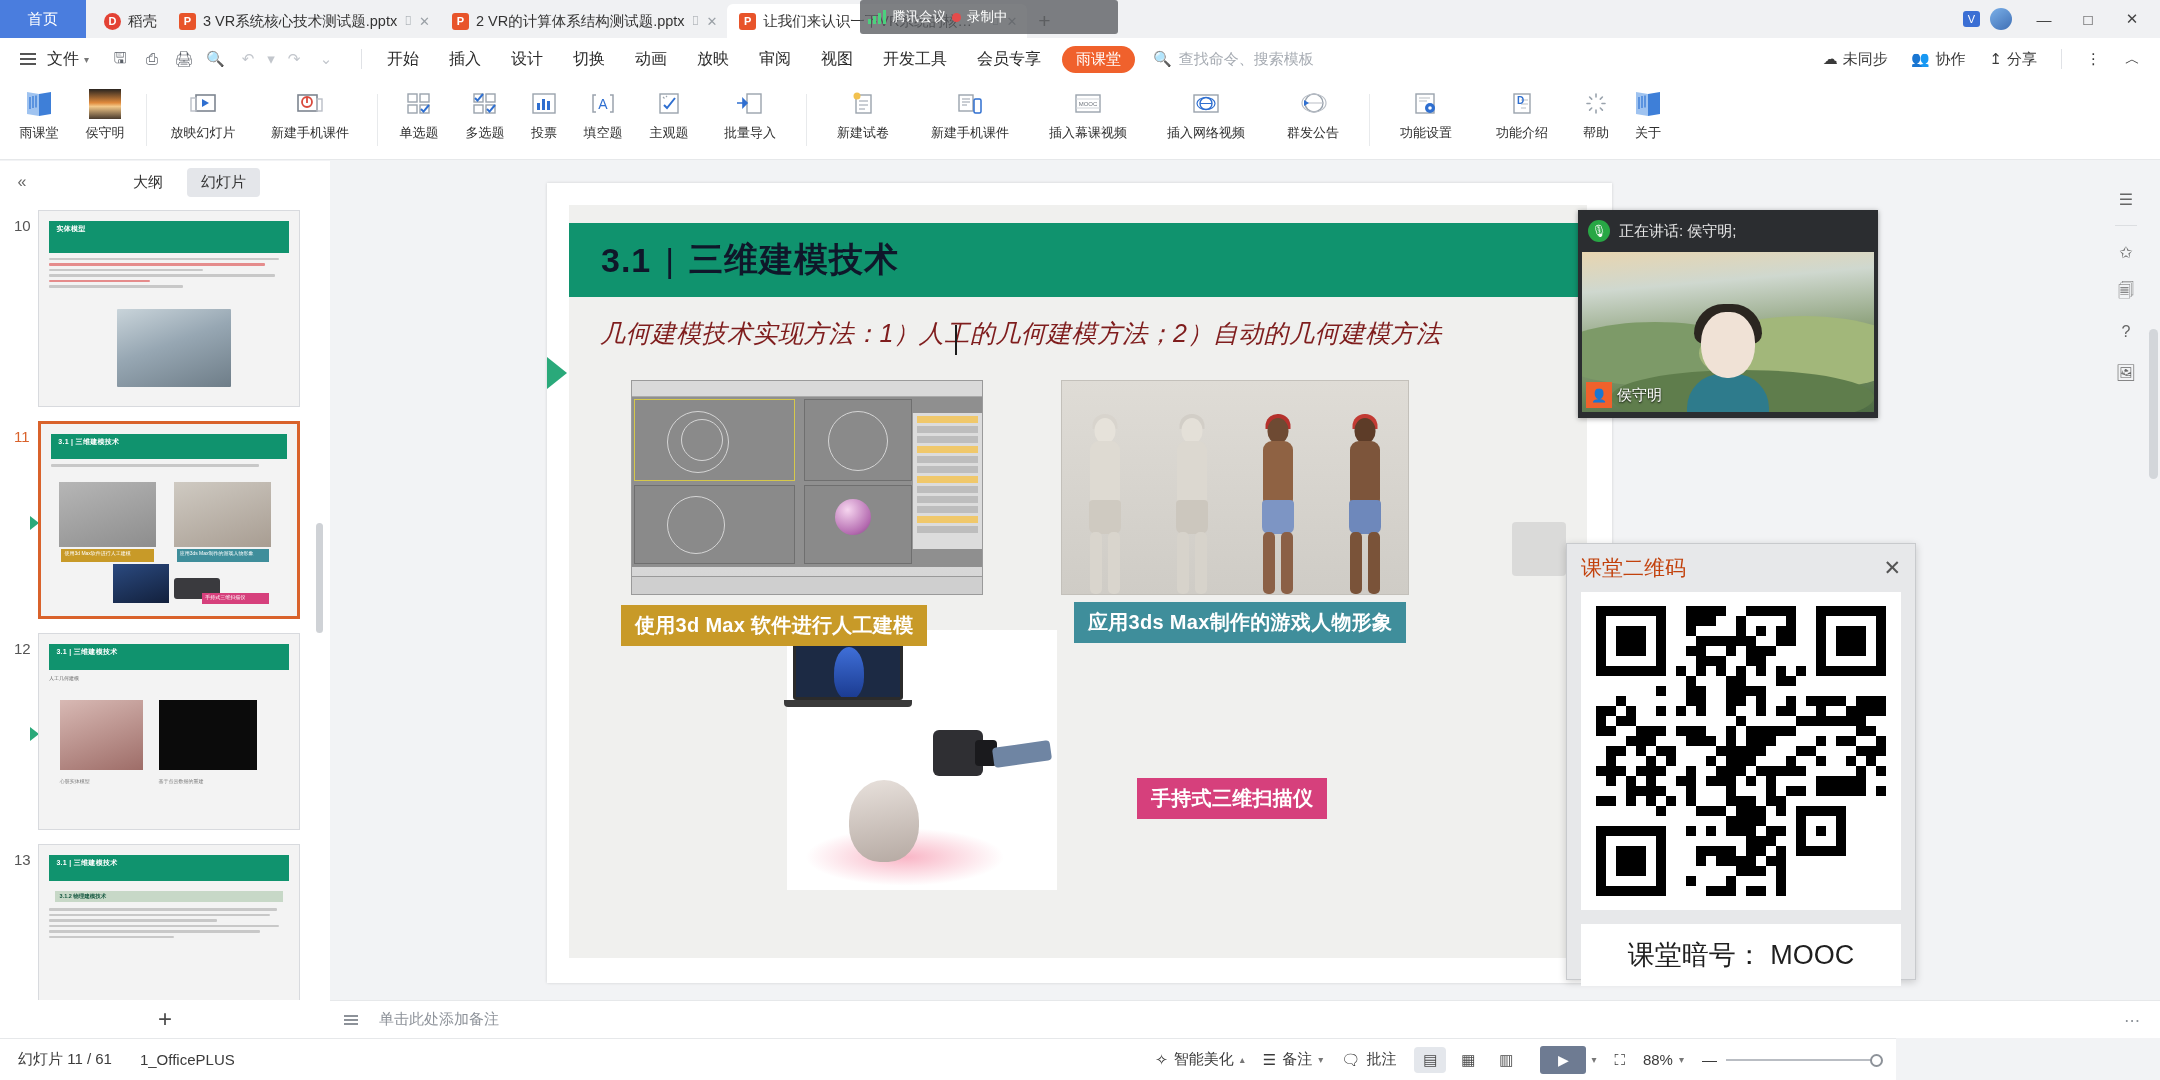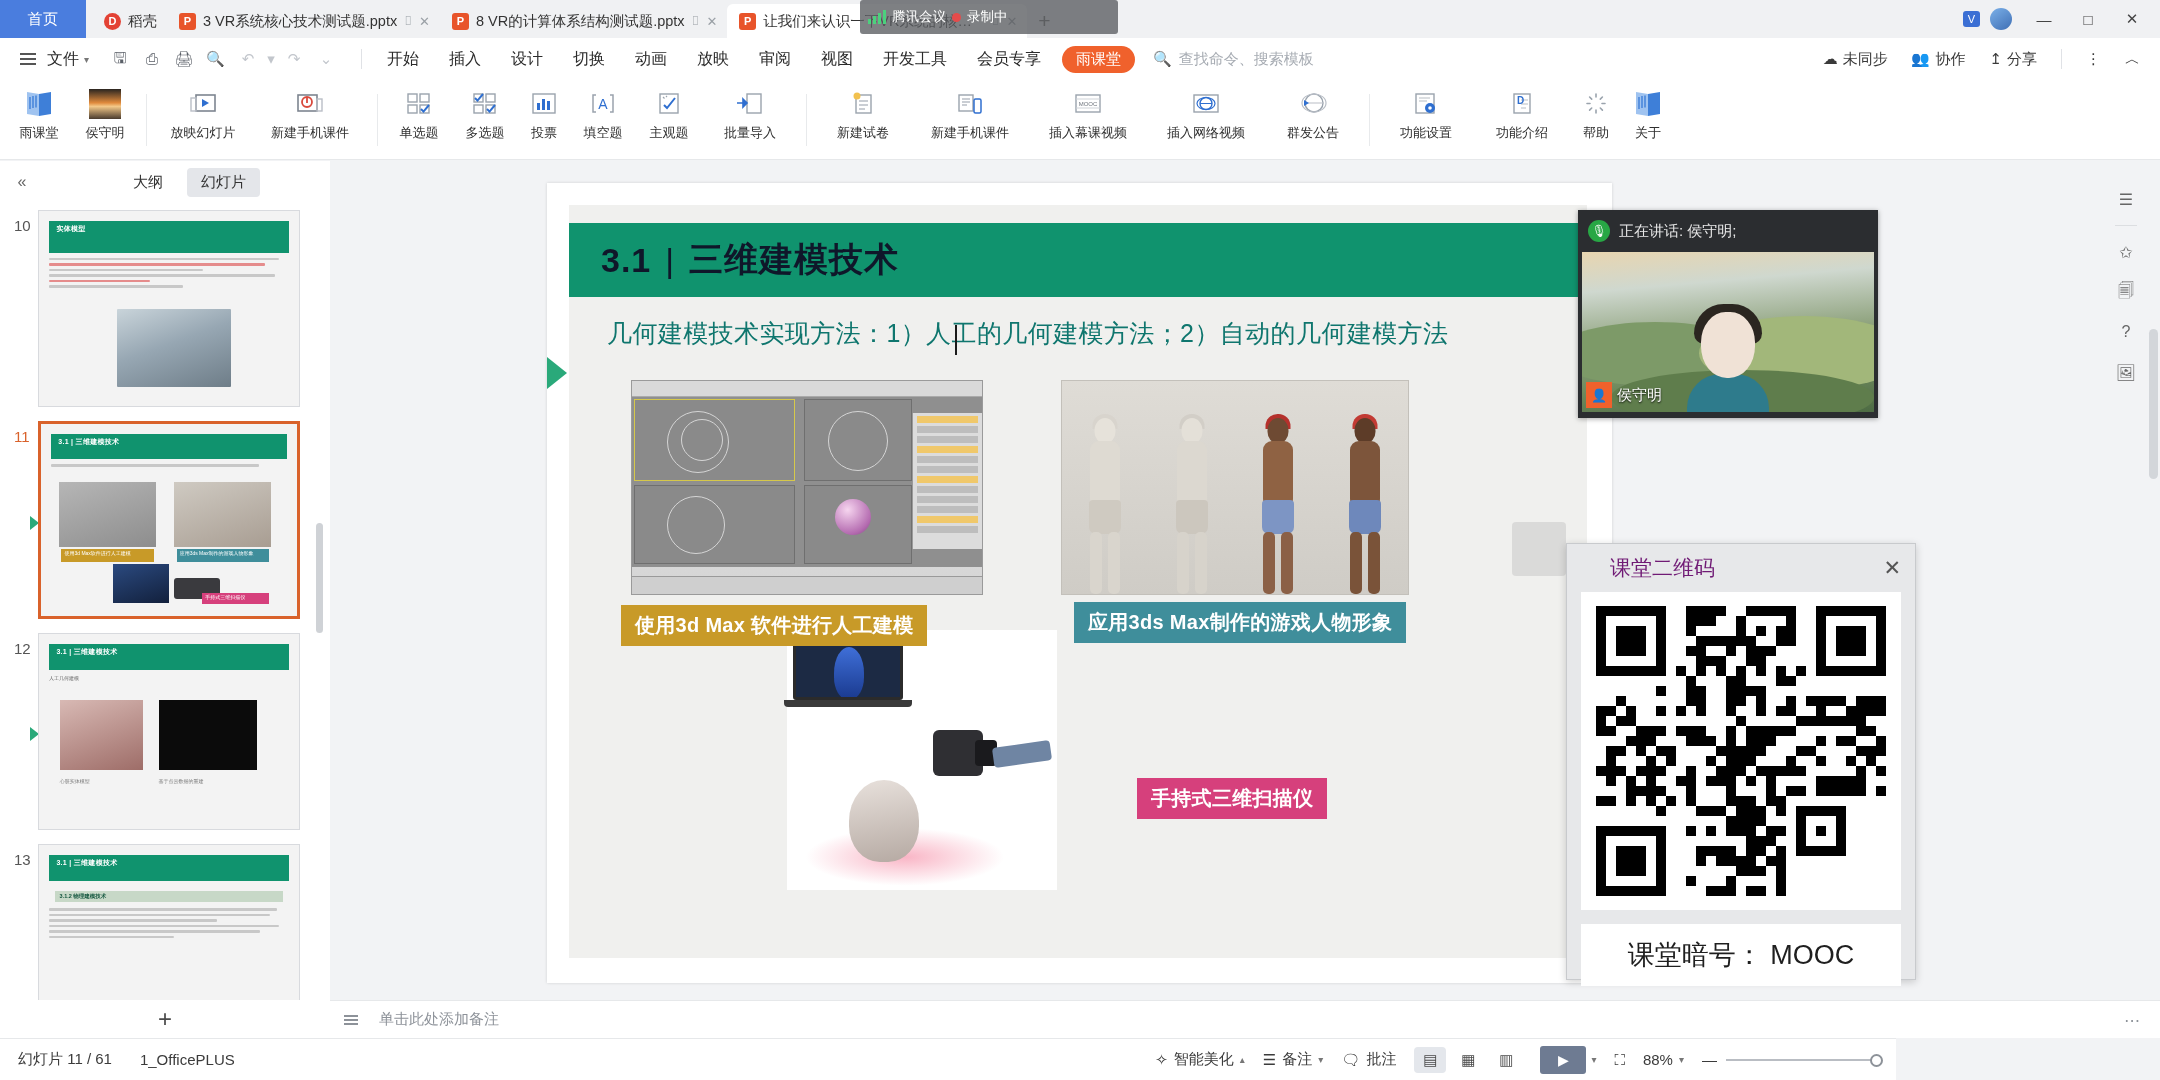--- a/index.html
+++ b/index.html
@@ -488,7 +488,7 @@
 
     <div class="tab">
       <span class="ico-ppt">P</span>
-      <span class="tab-title">8 VR的计算体系结构测试题.pptx</span>
+      <span class="tab-title">2 VR的计算体系结构测试题.pptx</span>
       <span class="tab-mini">⌷</span>
       <span class="tab-mini">✕</span>
     </div>

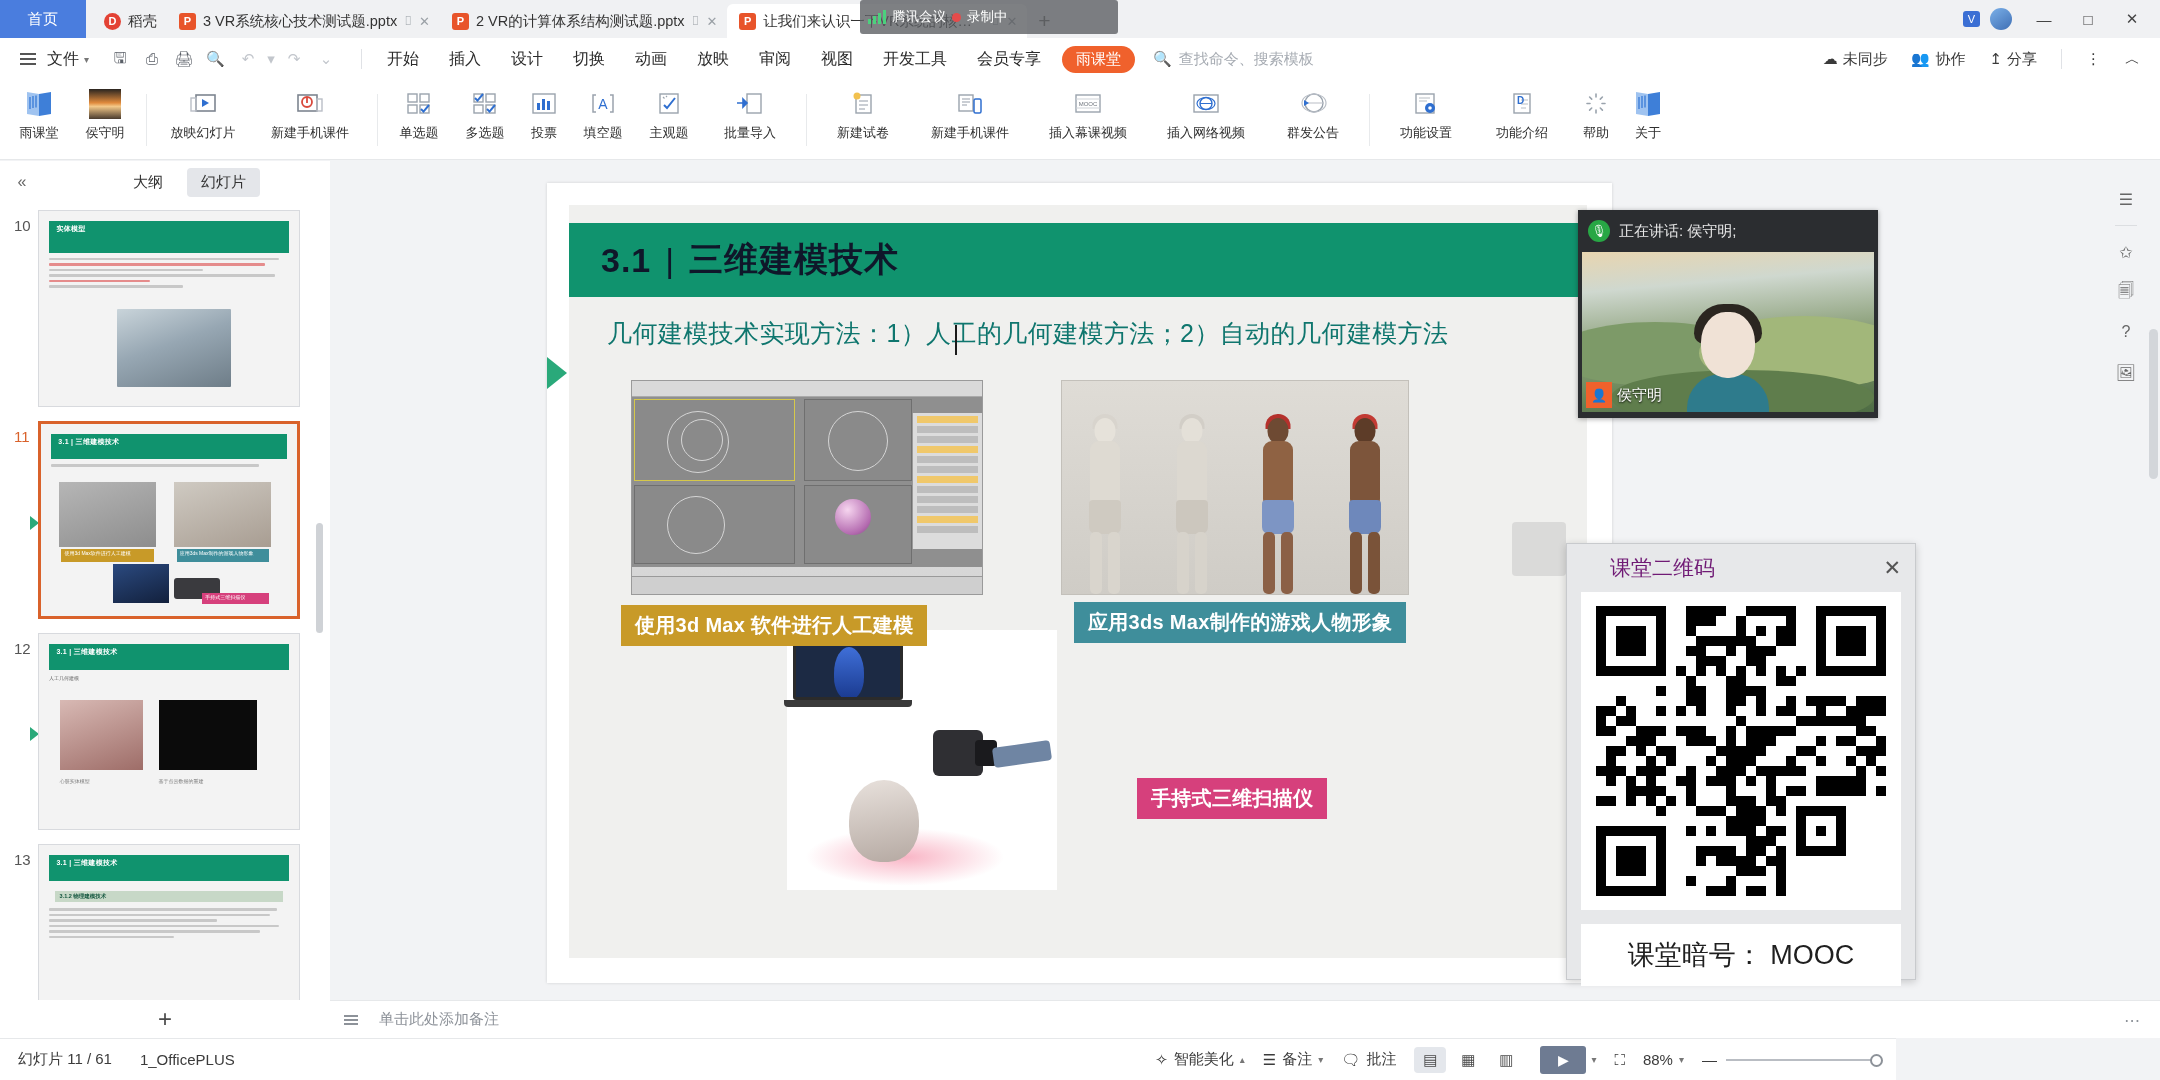--- a/index.html
+++ b/index.html
@@ -191,8 +191,9 @@
     color: #0f172a; font-size: 34px; font-weight: bold; letter-spacing: 1px;
   }
   .subline {
-    position: absolute; left: 38px; top: 112px; font-size: 25px; color: #0f766e;
+    position: absolute; left: 31px; top: 112px; font-size: 25px; color: #7f1d1d;
     letter-spacing: .4px;
+    font-style: italic;
   }
   .textcaret {
     position: absolute; left: 386px; top: 120px; width: 2px; height: 30px;

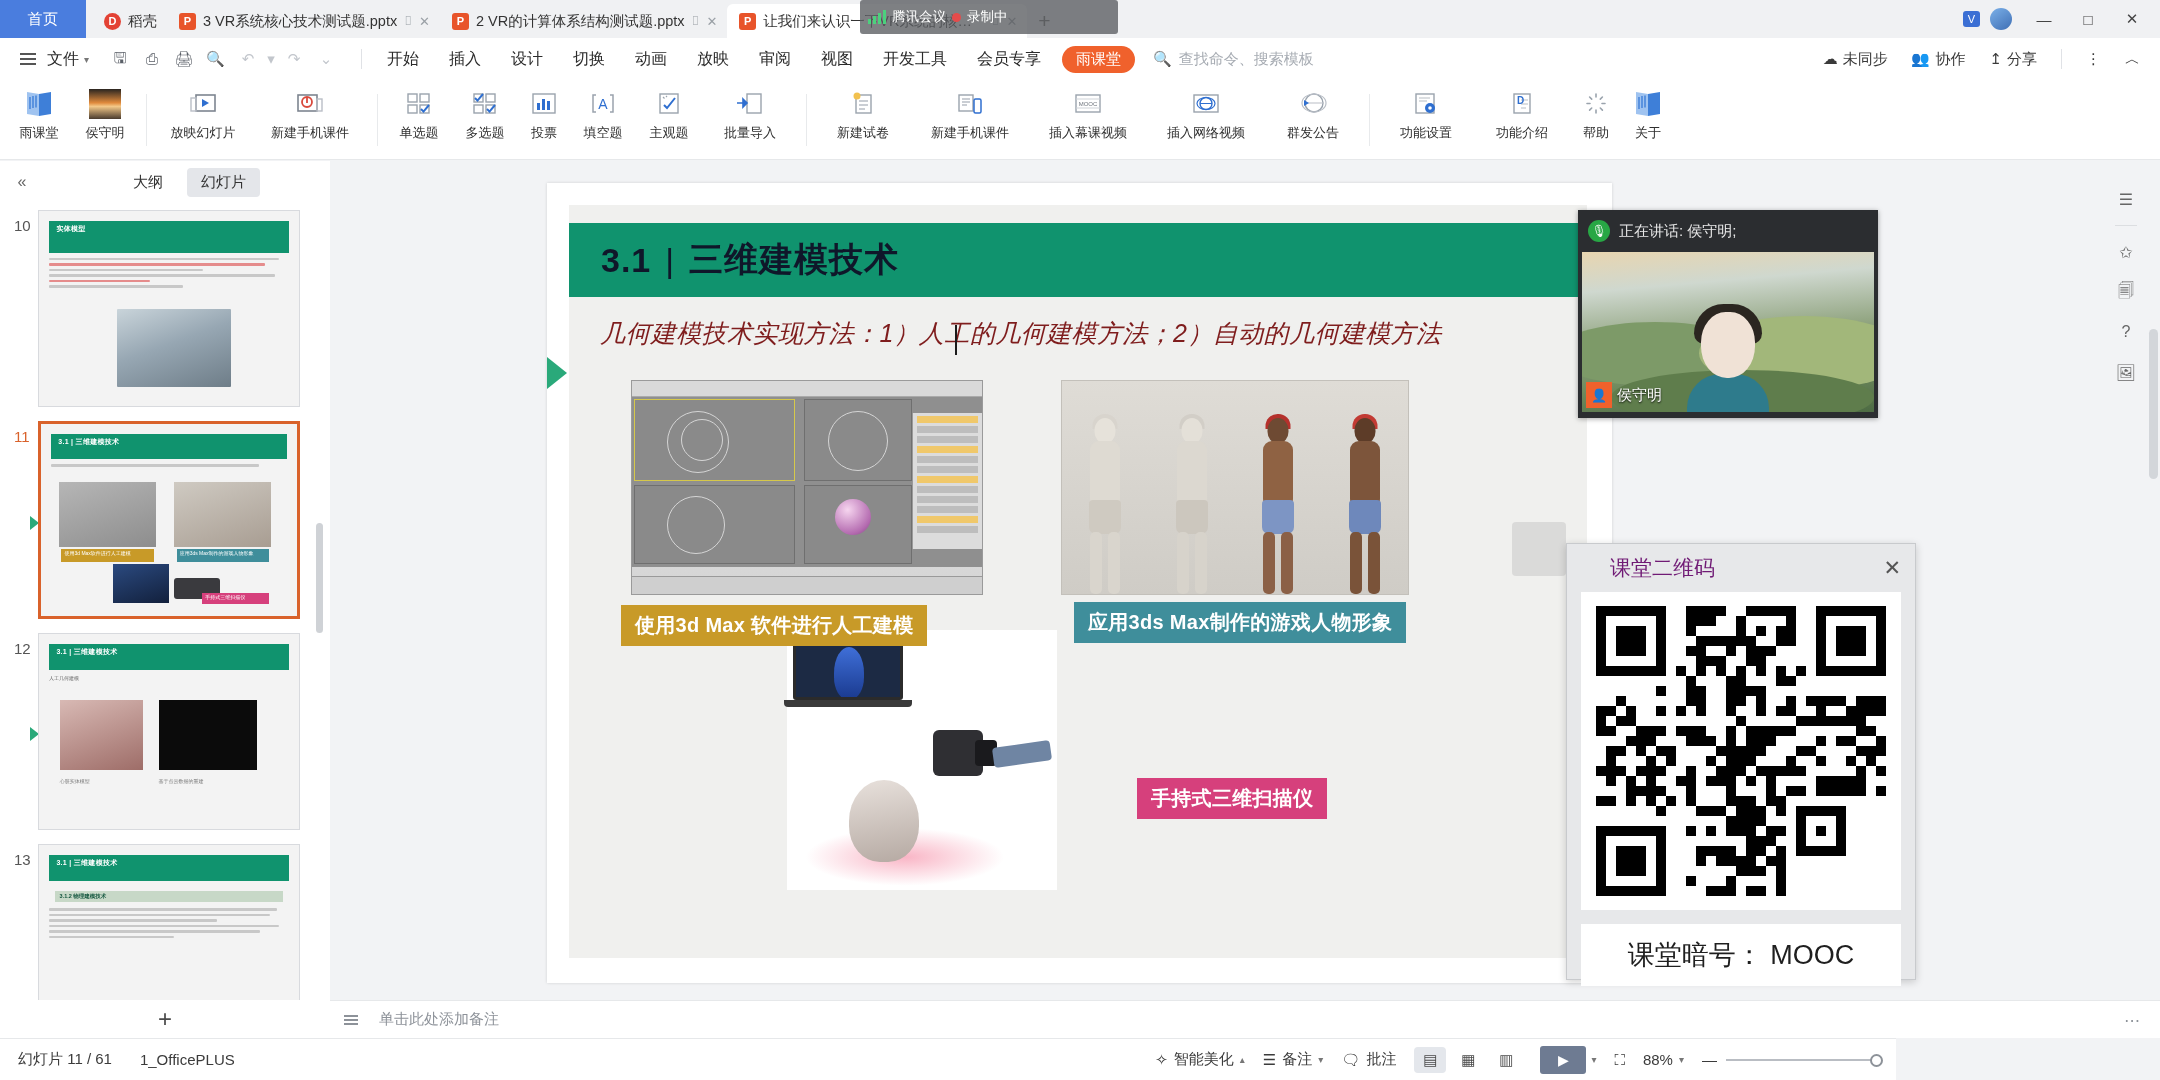--- a/index.html
+++ b/index.html
@@ -383,7 +383,7 @@
     height: 48px; display: flex; align-items: center; justify-content: space-between;
     padding: 0 14px;
   }
-  .qr-title { font-size: 21px; color: #701a75; margin-left: 29px; }
+  .qr-title { font-size: 21px; color: #c2410c; }
   .qr-close { font-size: 21px; color: #555; }
   .qr-box {
     margin: 0 14px; background: #fff; padding: 14px;

